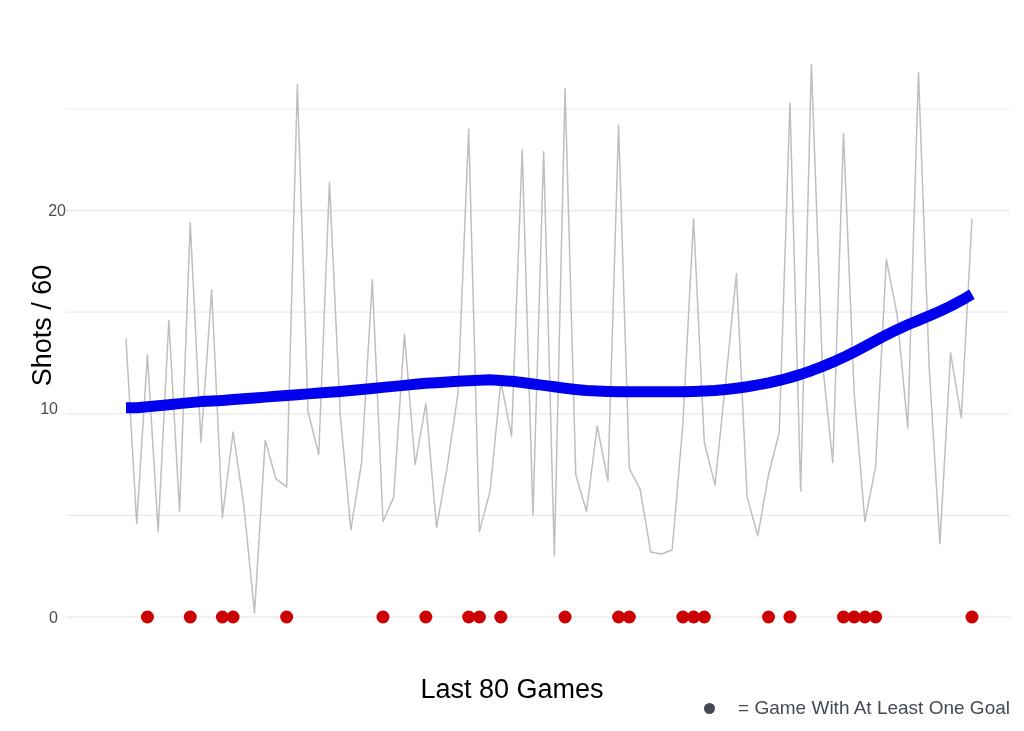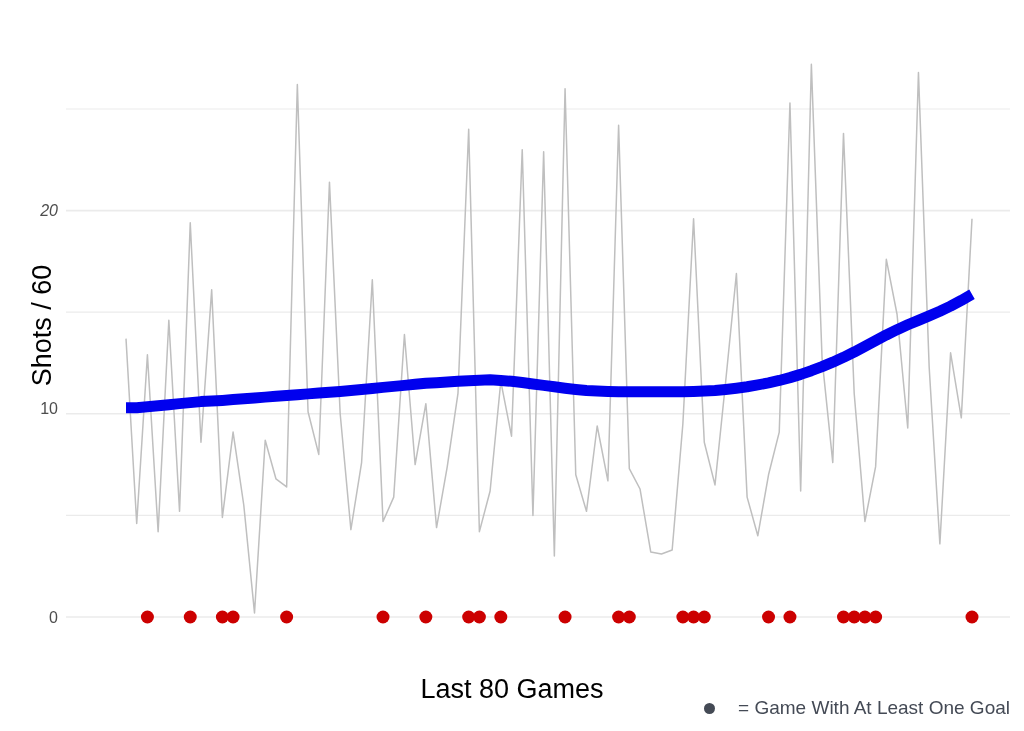--- a/index.html
+++ b/index.html
@@ -134,7 +134,7 @@
 
   <div class="ytick-label" style="left:0px; top:609px;">0</div>
   <div class="ytick-label" style="left:0px; top:400px;text-align:right;">10</div>
-  <div class="ytick-label" style="left:0px; top:202px;font-style:italic;">20</div>
+  <div class="ytick-label" style="left:8px; top:202px;">20</div>
 
   <div id="y-axis-title">Shots / 60</div>
   <div id="x-axis-title">Last 80 Games</div>

